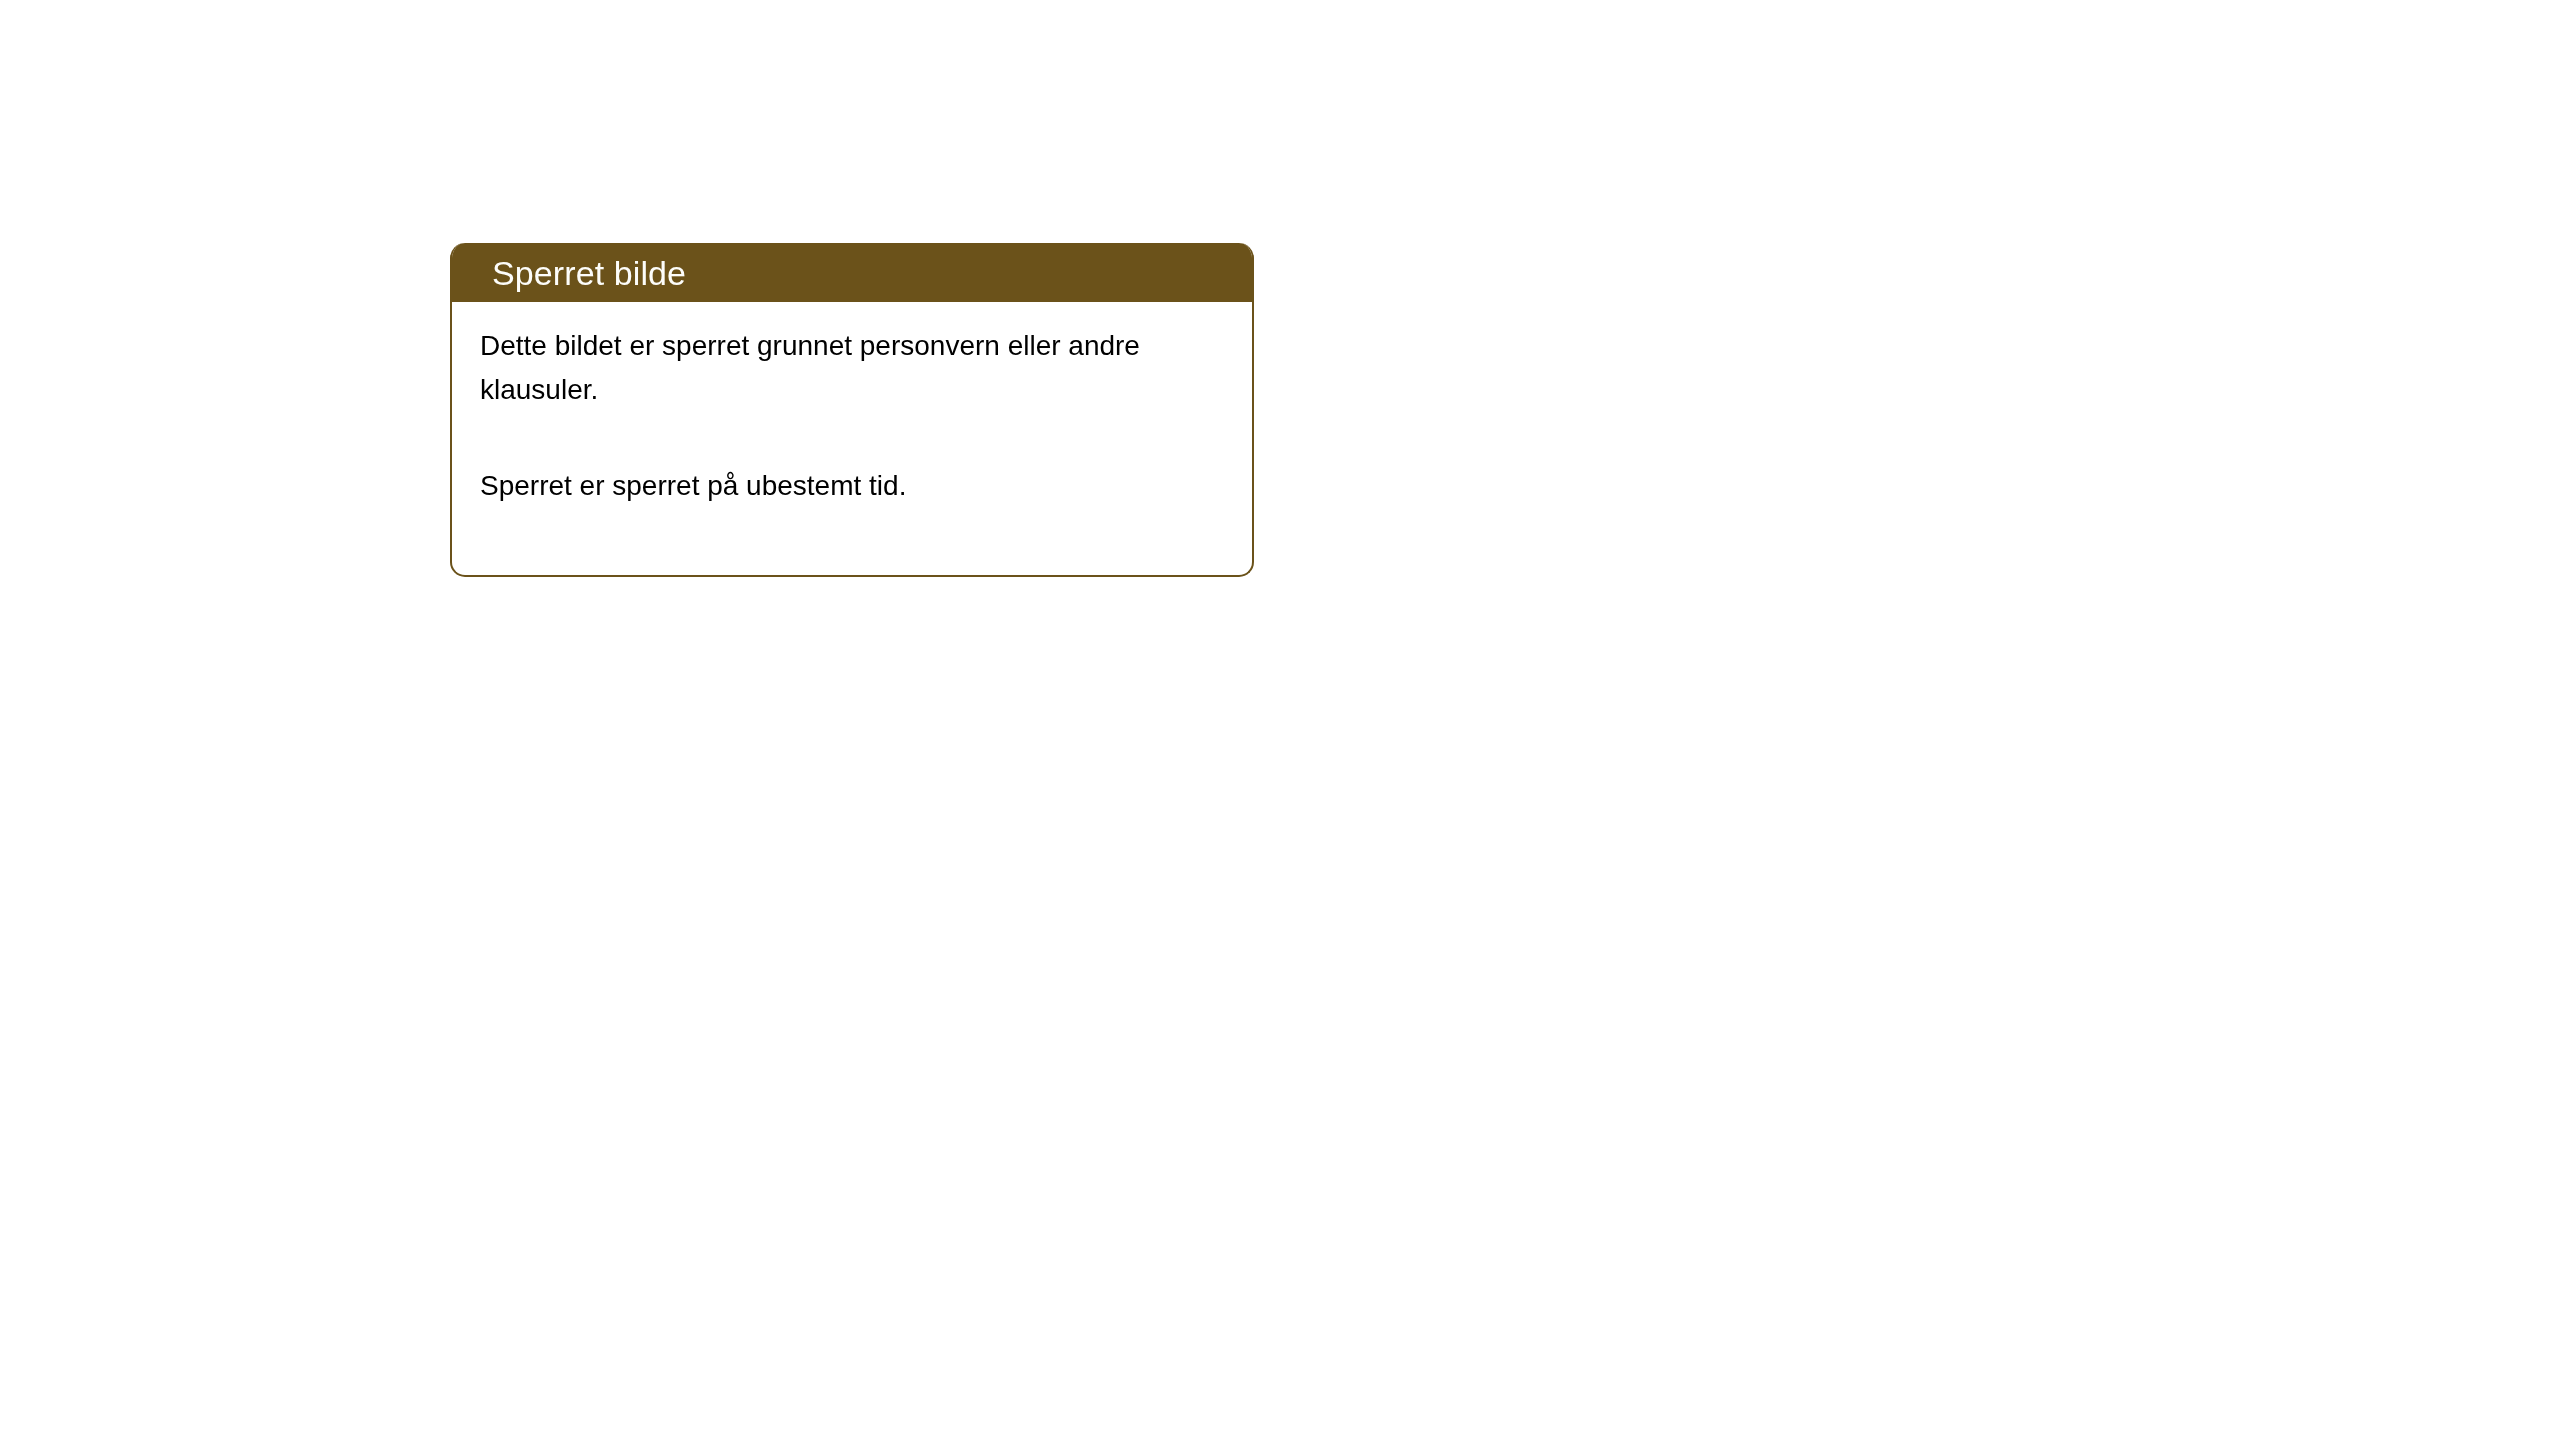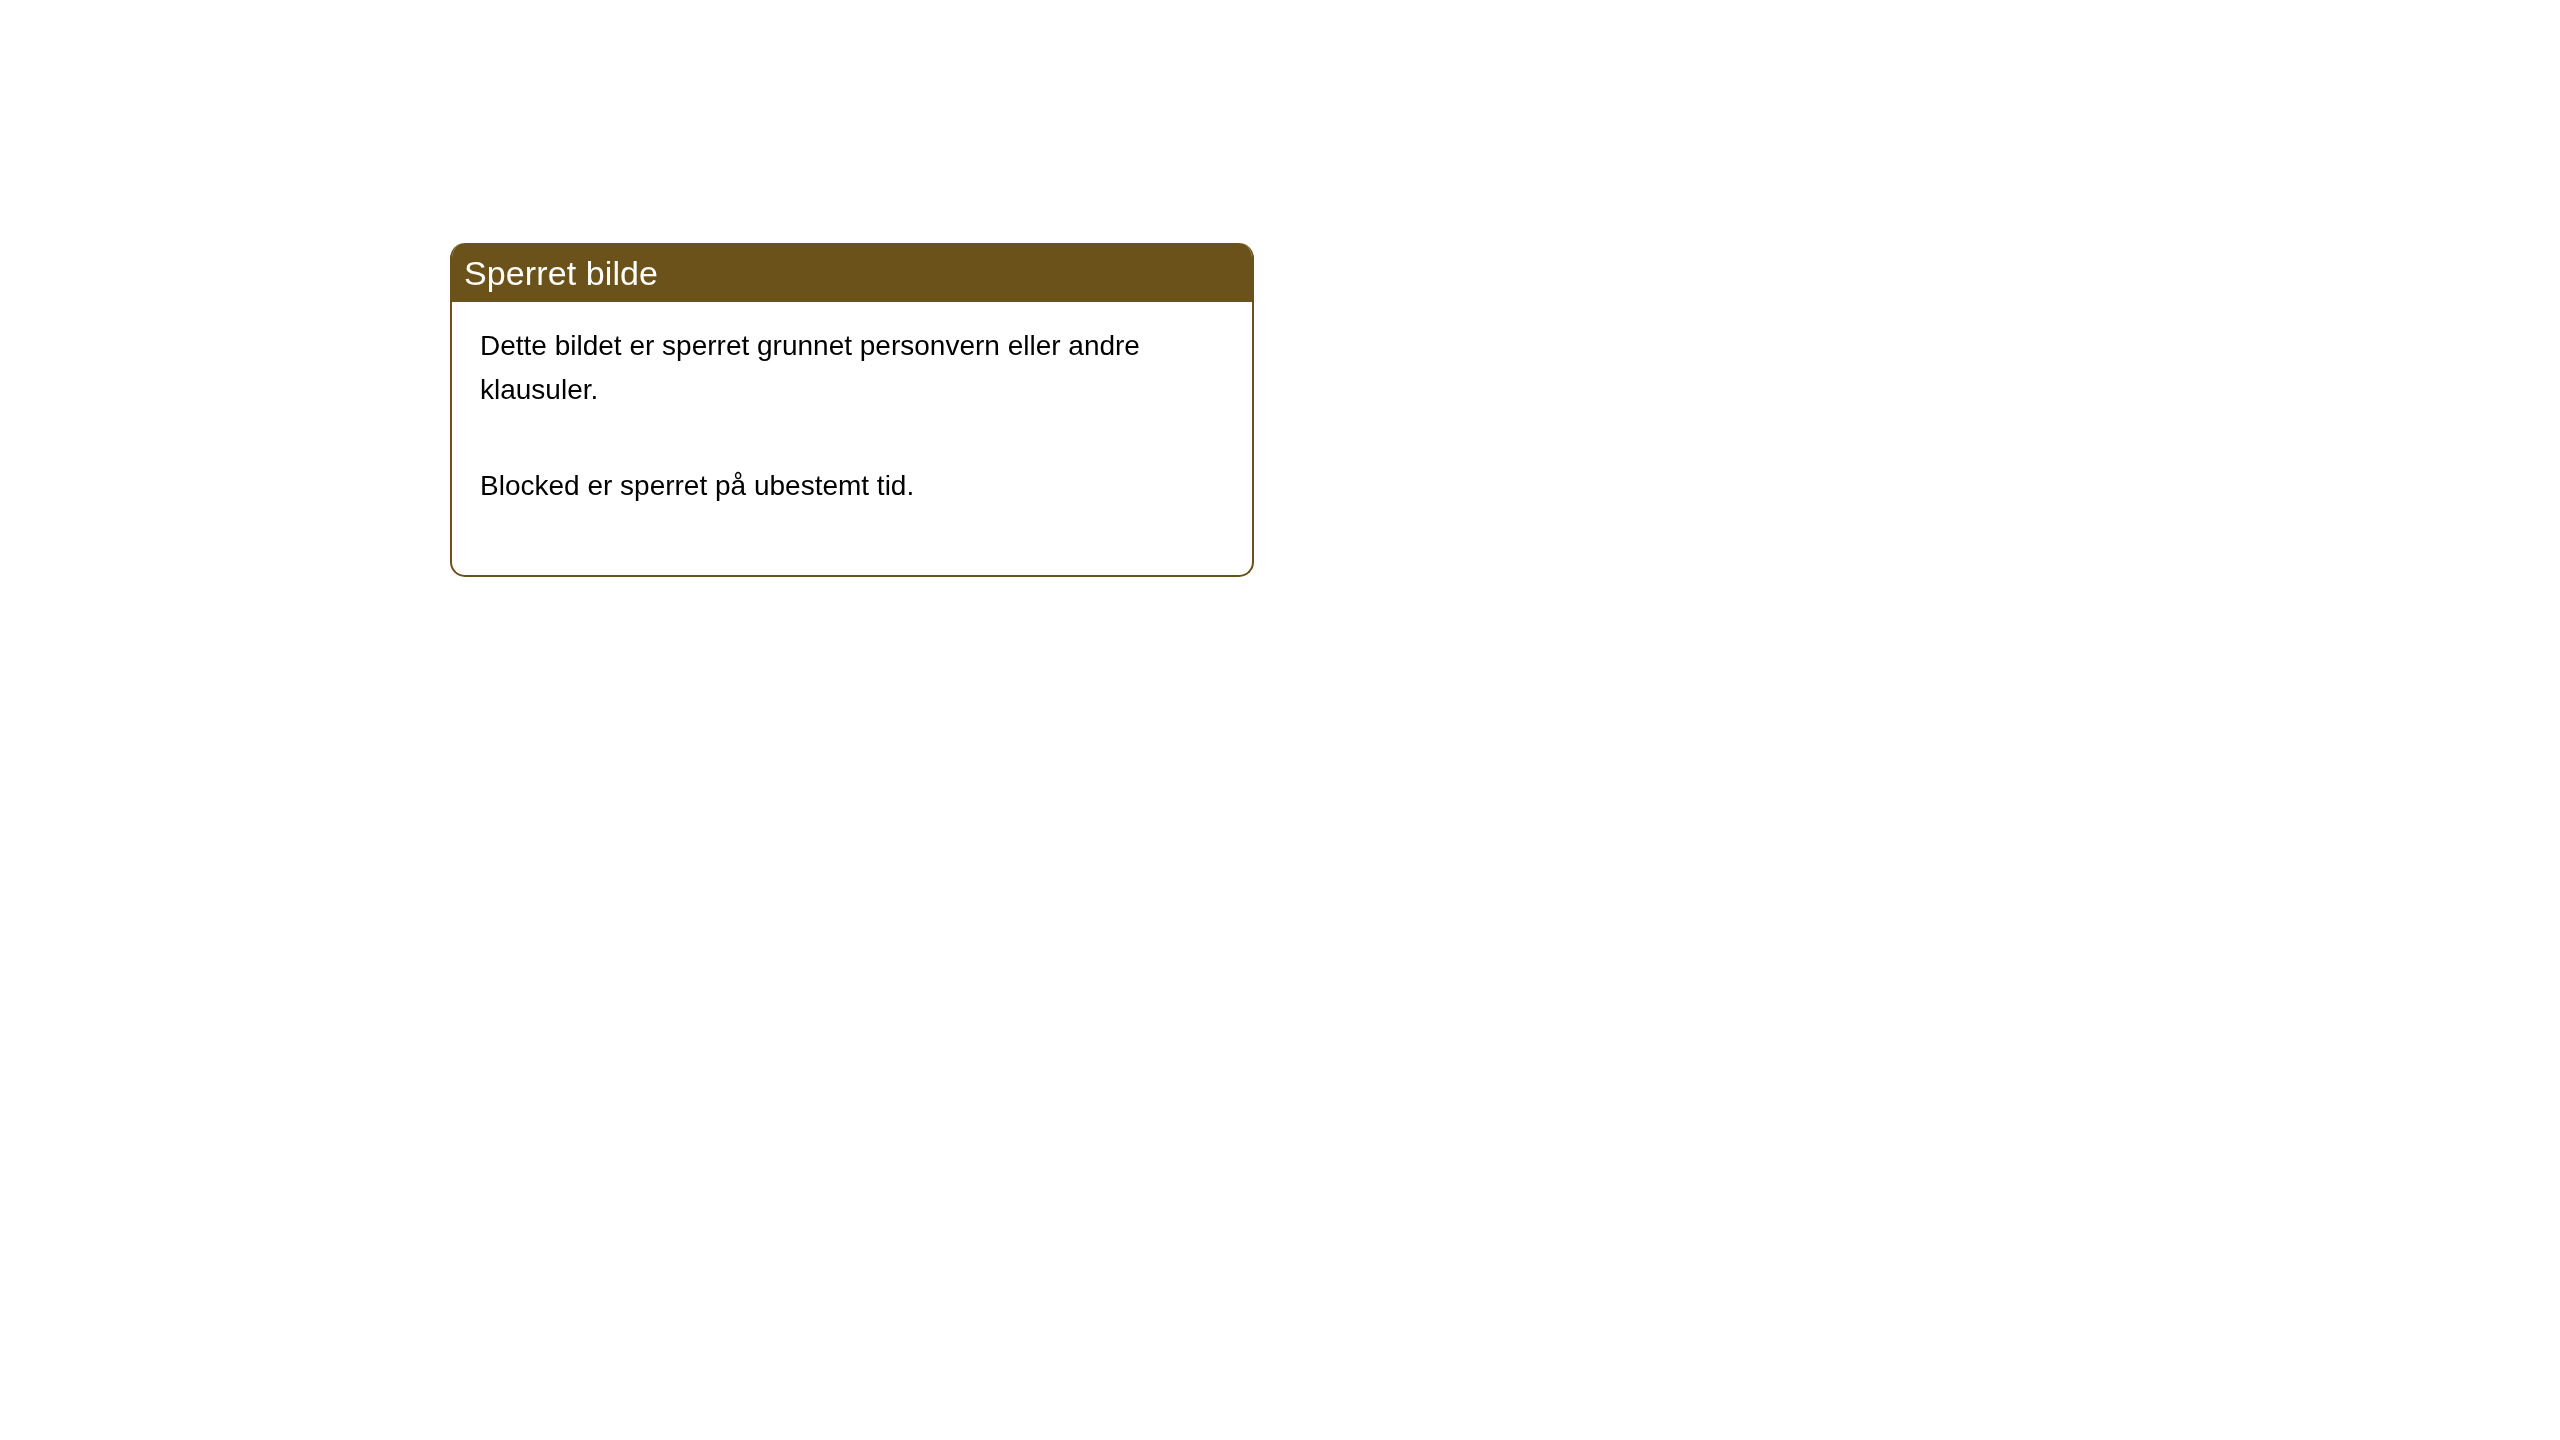--- a/index.html
+++ b/index.html
@@ -58,7 +58,7 @@
     border-top-right-radius: 15px;
     display: flex;
     align-items: center;
-    padding: 0 14px;
+    padding: 0 42px;
   }
 
   .panel-header-title {

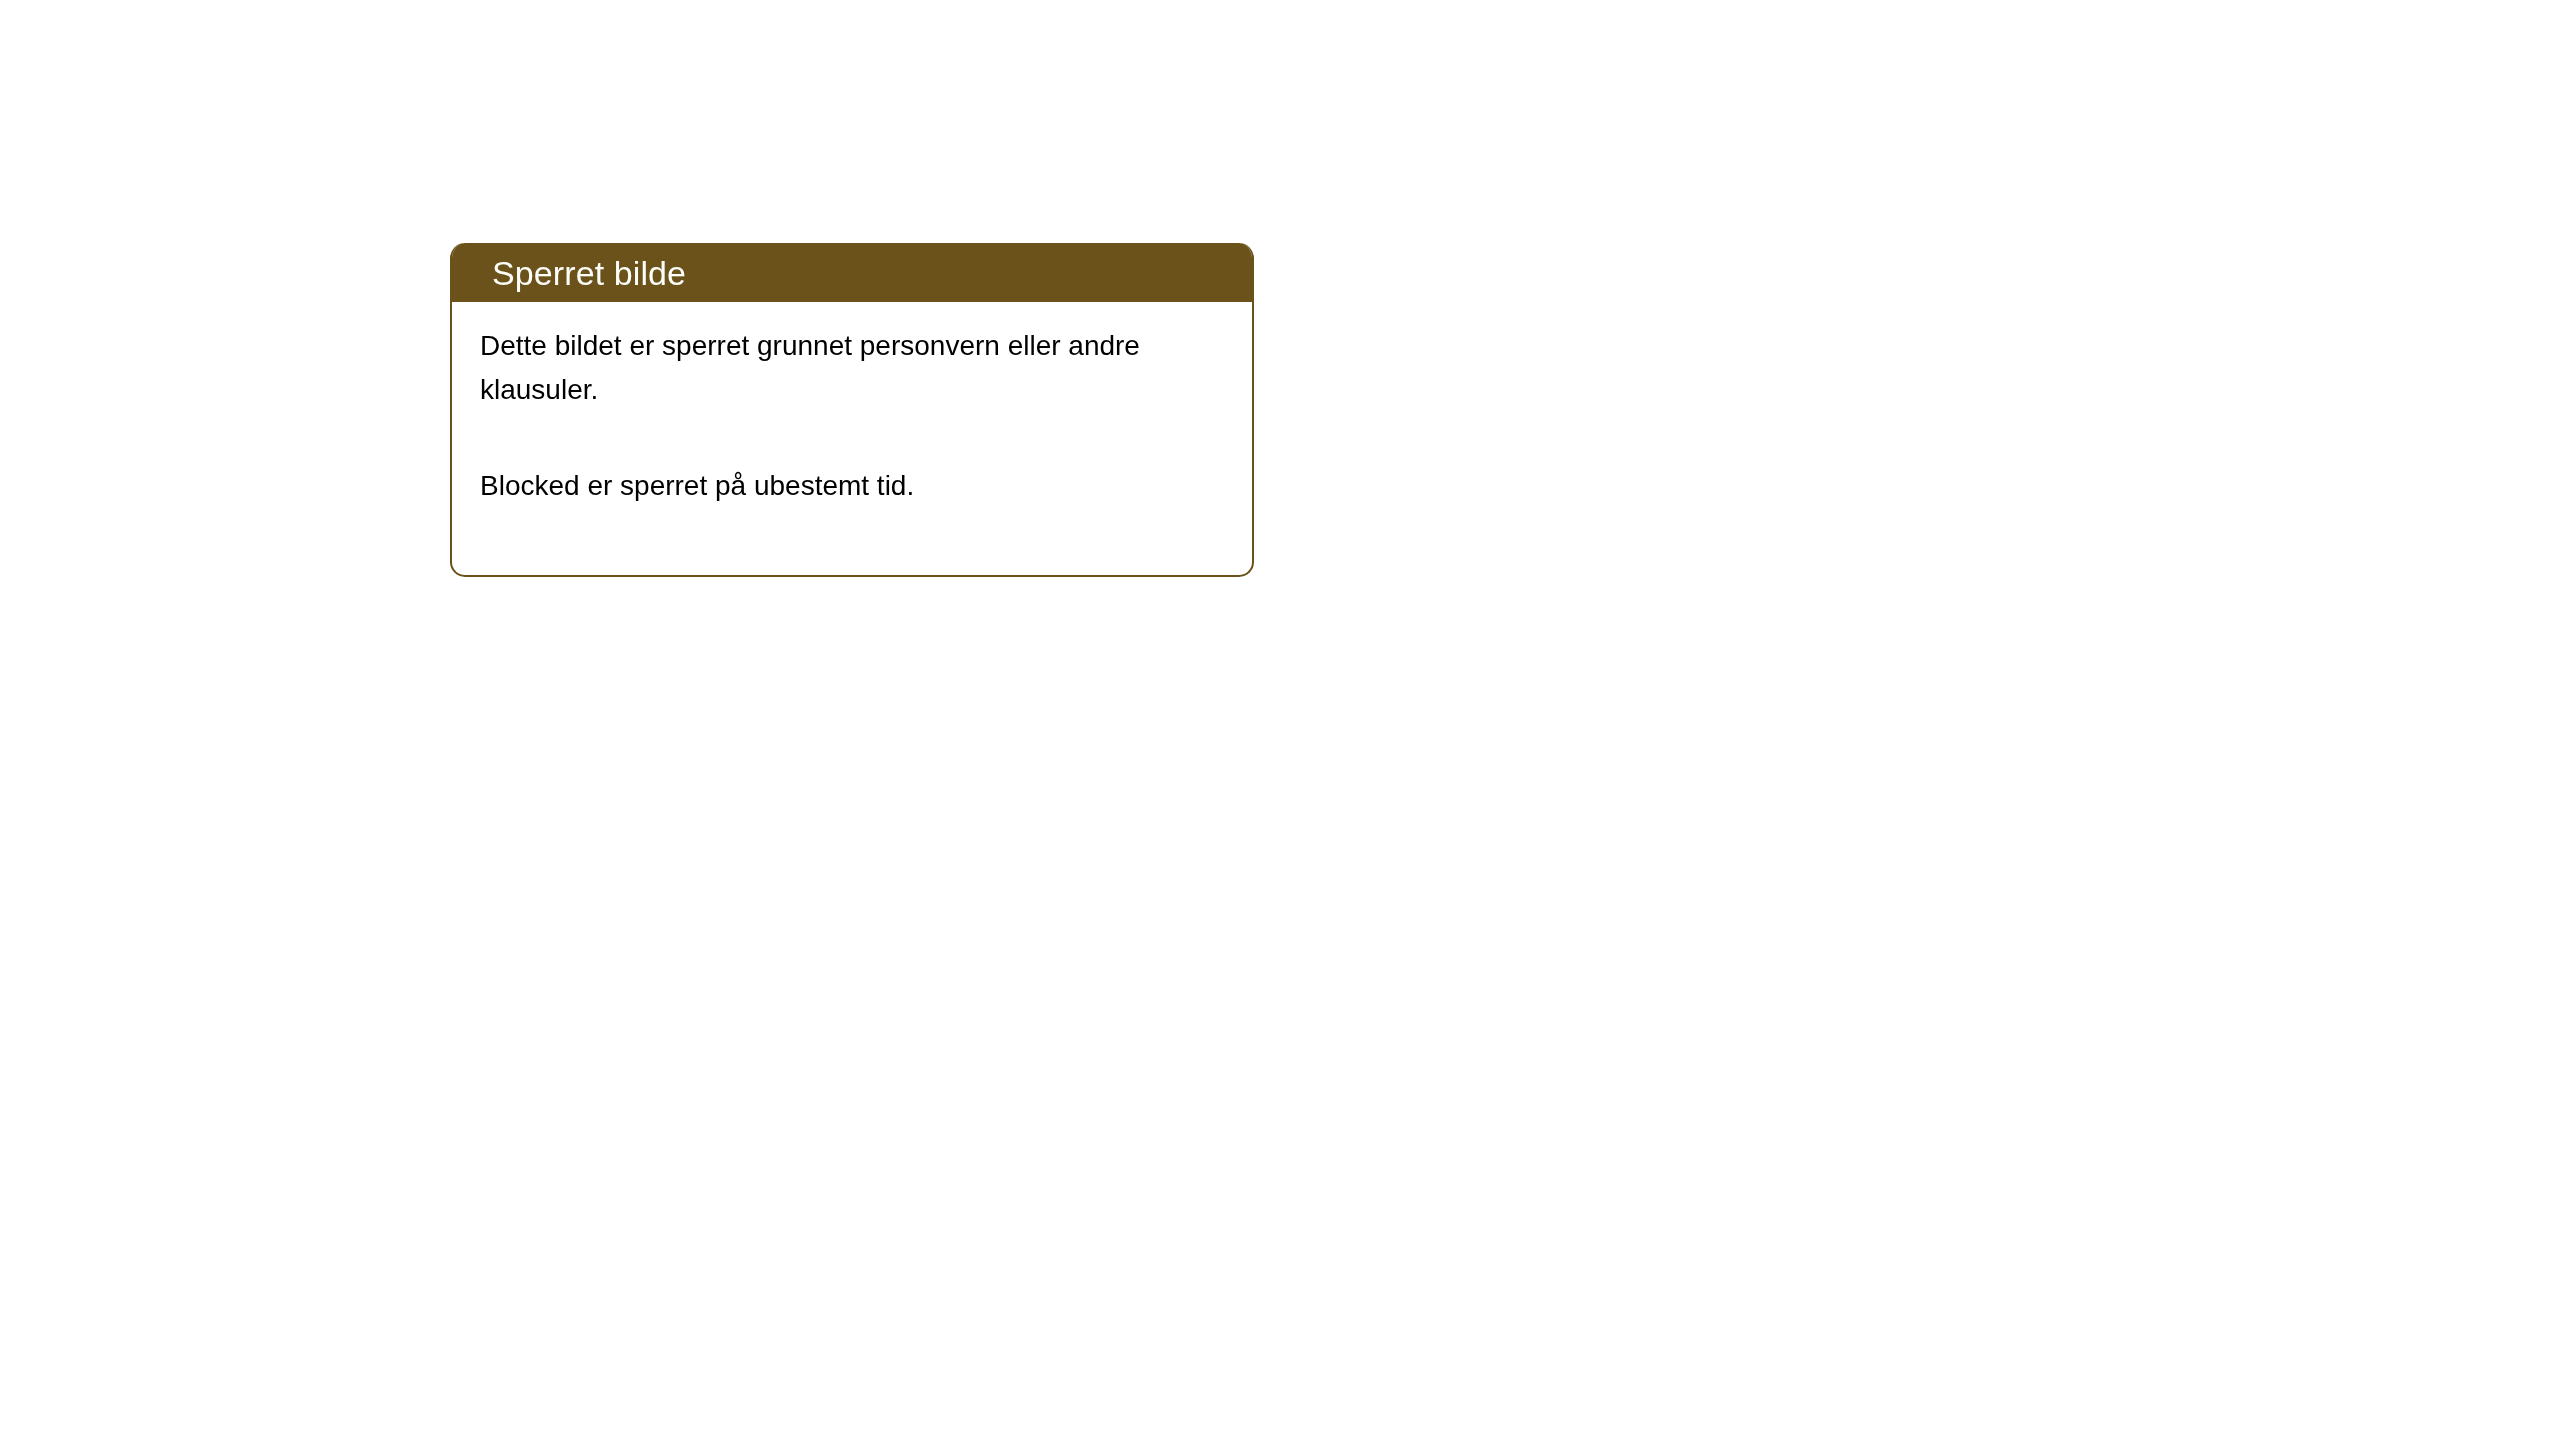--- a/index.html
+++ b/index.html
@@ -103,7 +103,7 @@
     </header>
     <div class="panel-body">
       <p class="panel-paragraph">Dette bildet er sperret grunnet personvern eller andre klausuler.</p>
-      <p class="panel-paragraph">Blocked er sperret på ubestemt tid.</p>
+      <p class="panel-paragraph">Sperret er sperret på ubestemt tid.</p>
     </div>
   </section>
 

